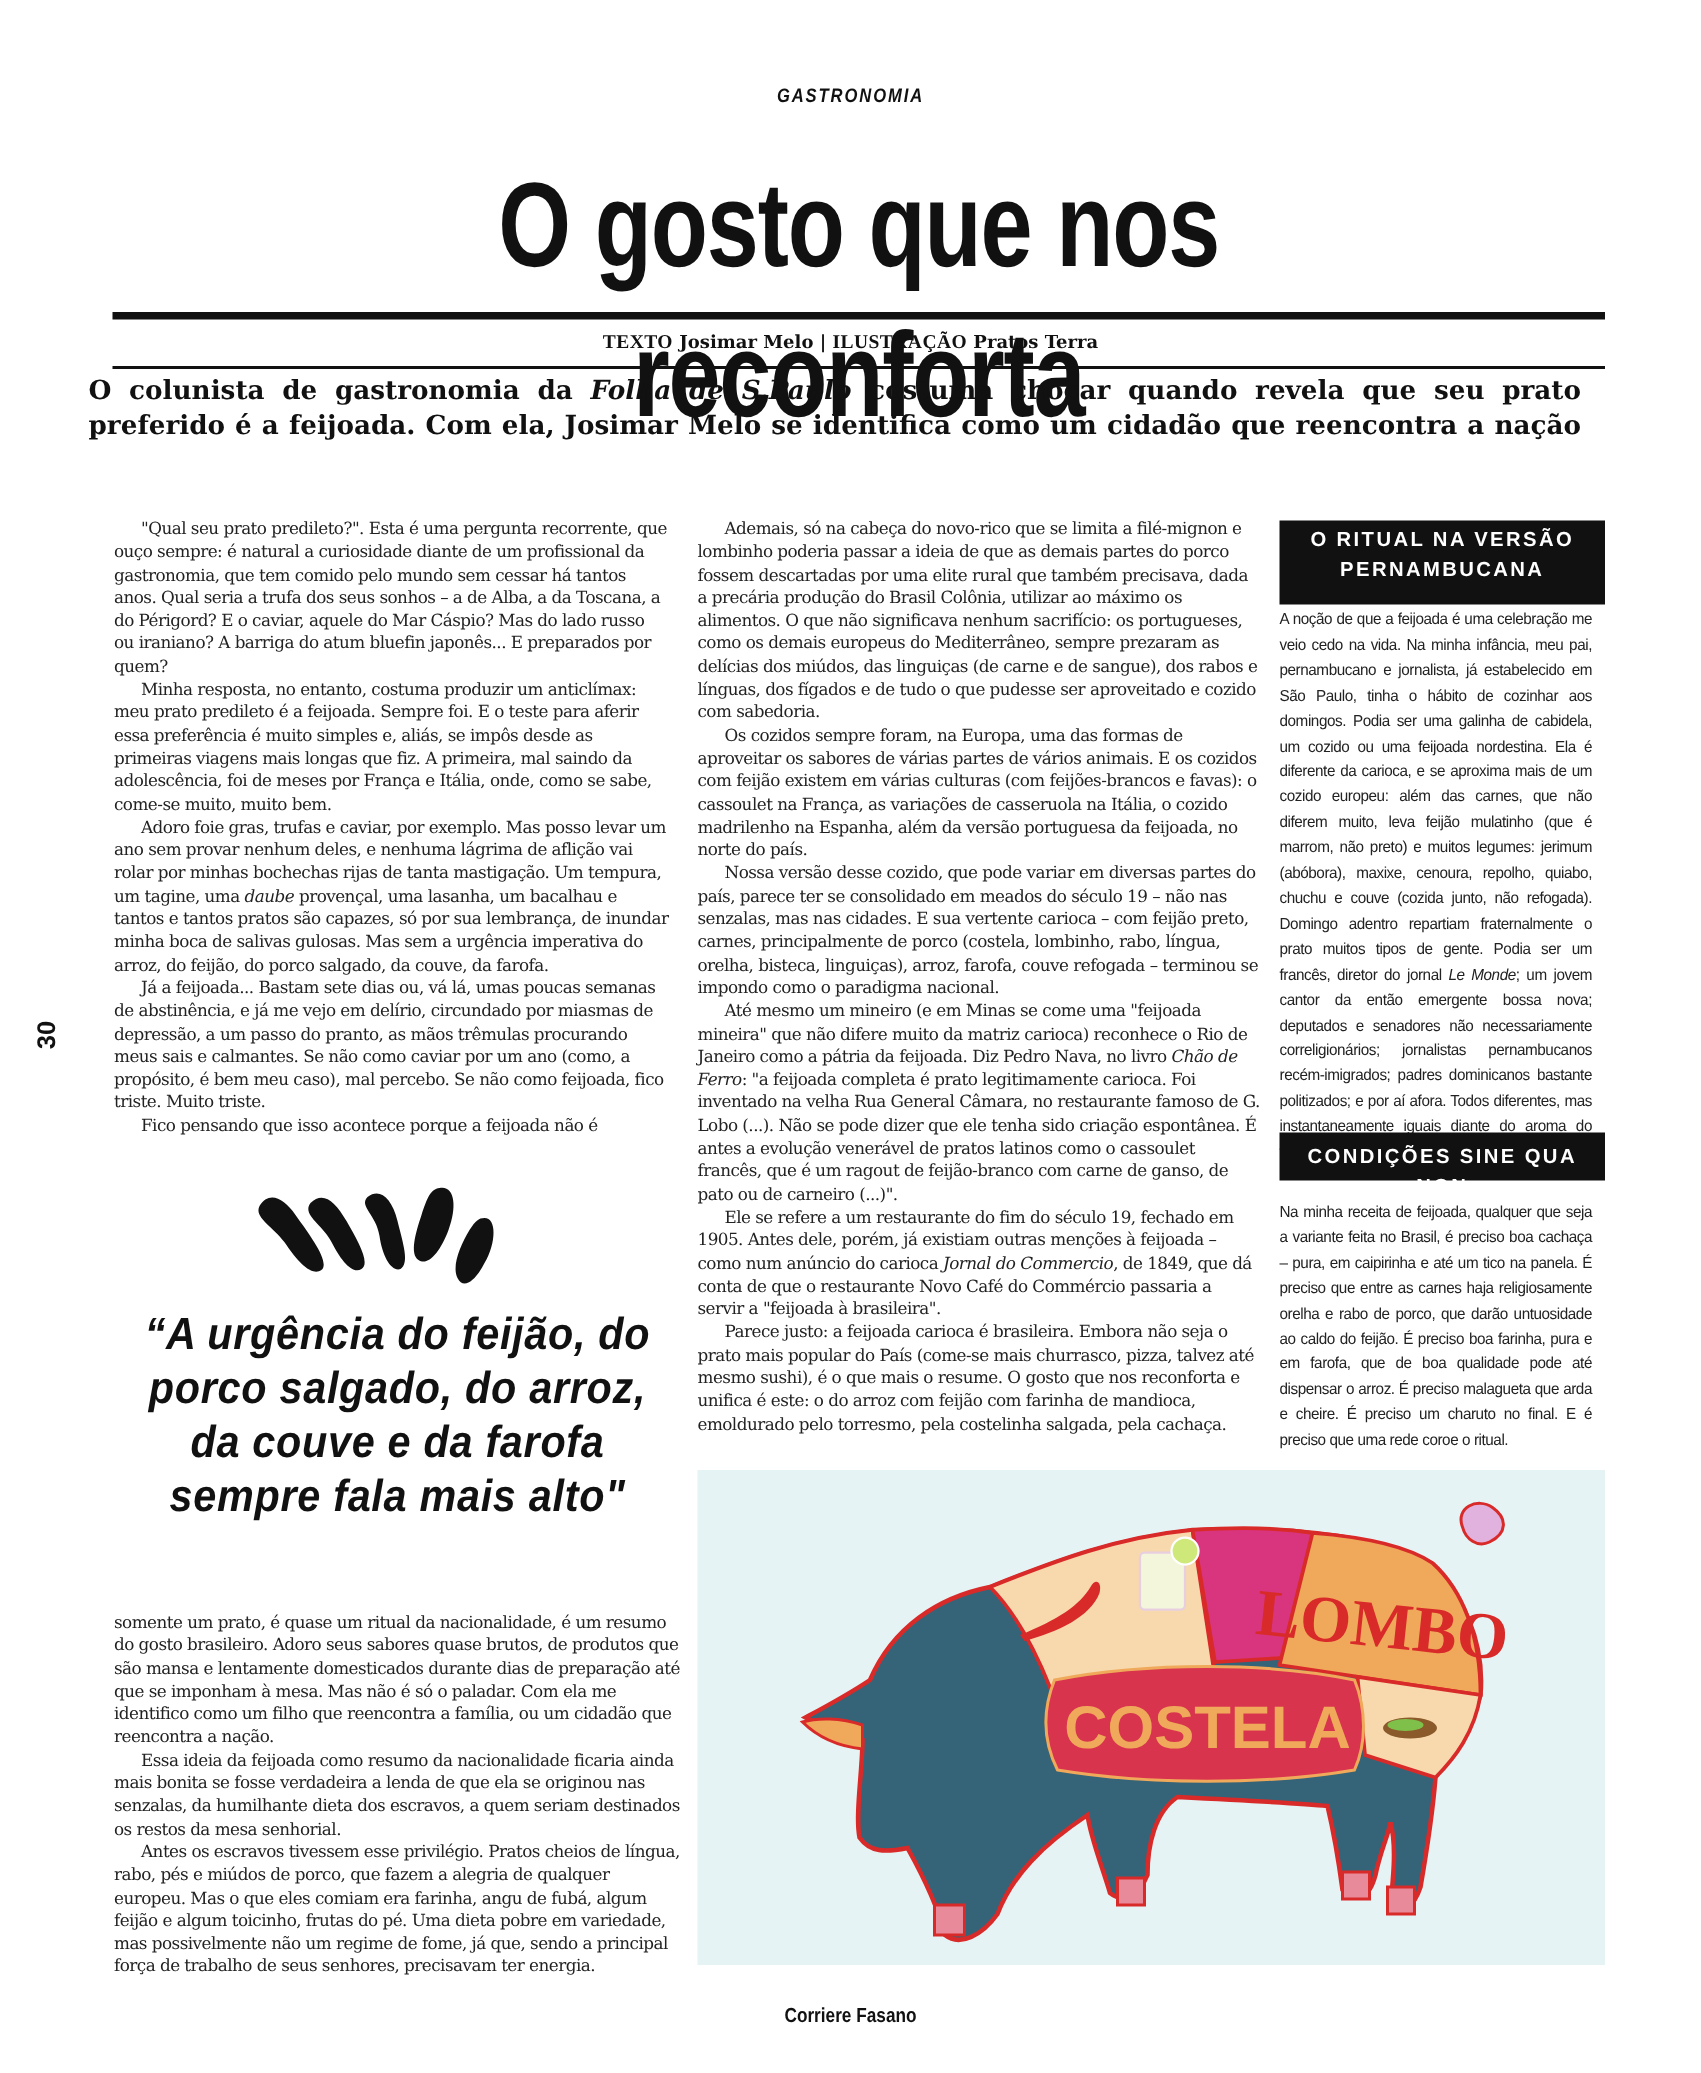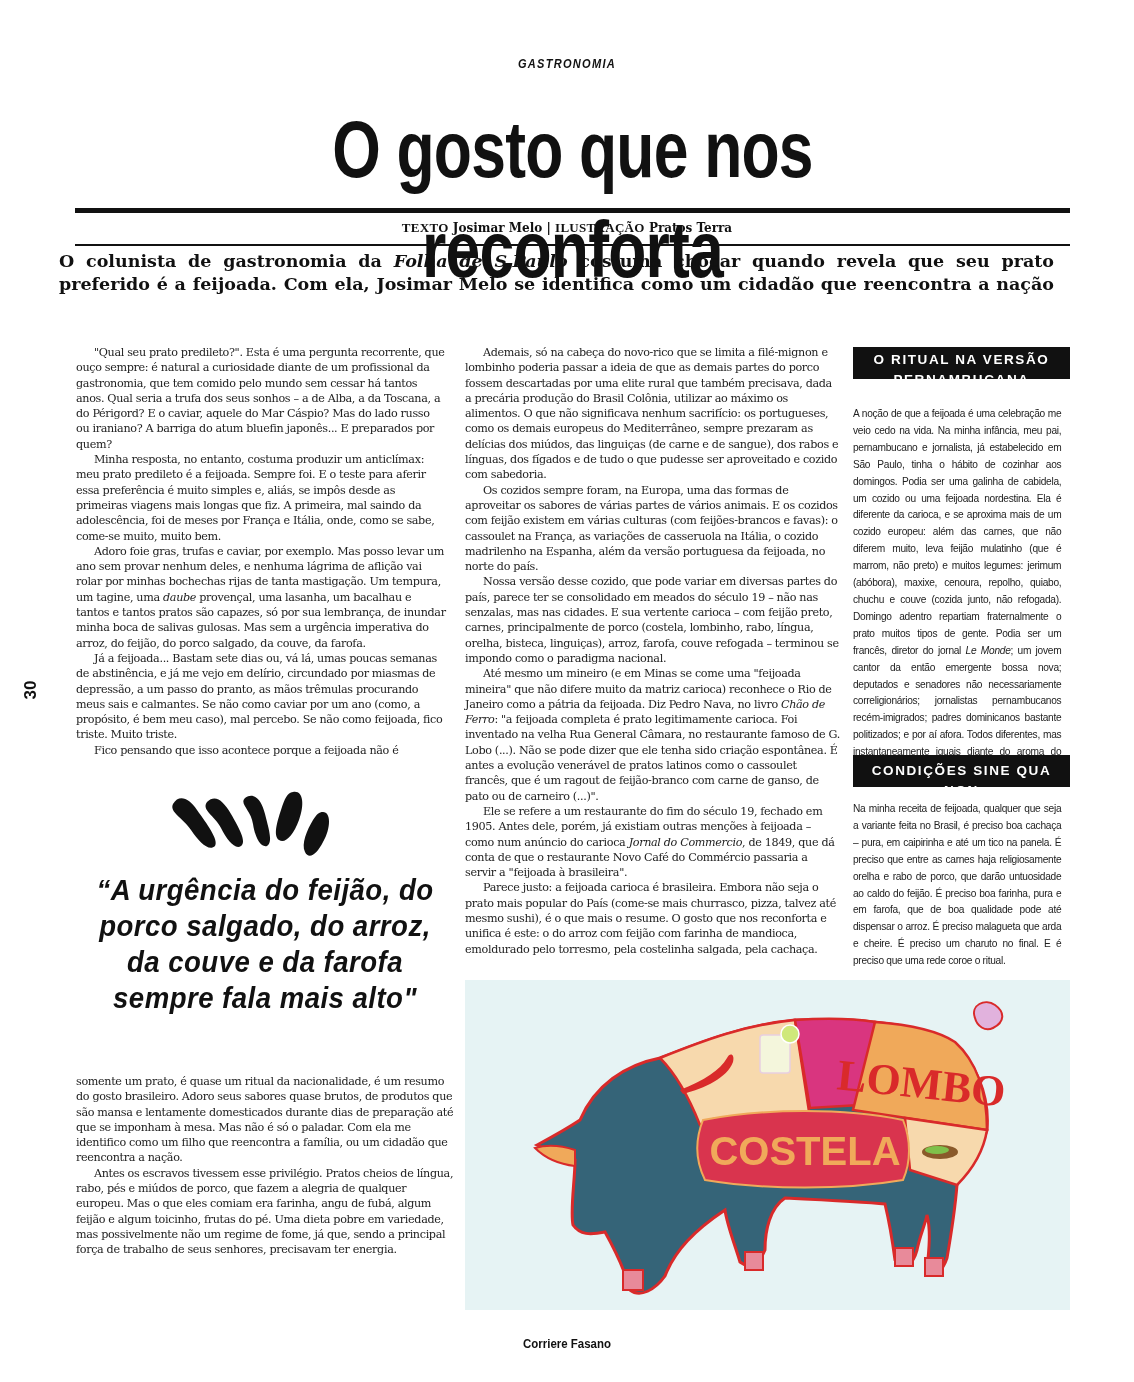--- a/index.html
+++ b/index.html
@@ -61,7 +61,7 @@
       font-family: "Liberation Sans", sans-serif; font-weight: bold; text-align: center;
       font-size: 13.5px; letter-spacing: 1.6px; line-height: 20px; padding: 3px 0;
     }
-    .box-title.t1 { top: 347px; height: 32px; }
+    .box-title.t1 { top: 347px; height: 56px; }
     .box-title.t2 { top: 755px; height: 32px; padding-top: 6px; }
     .box-text {
       position: absolute; left: 853px; width: 217px;

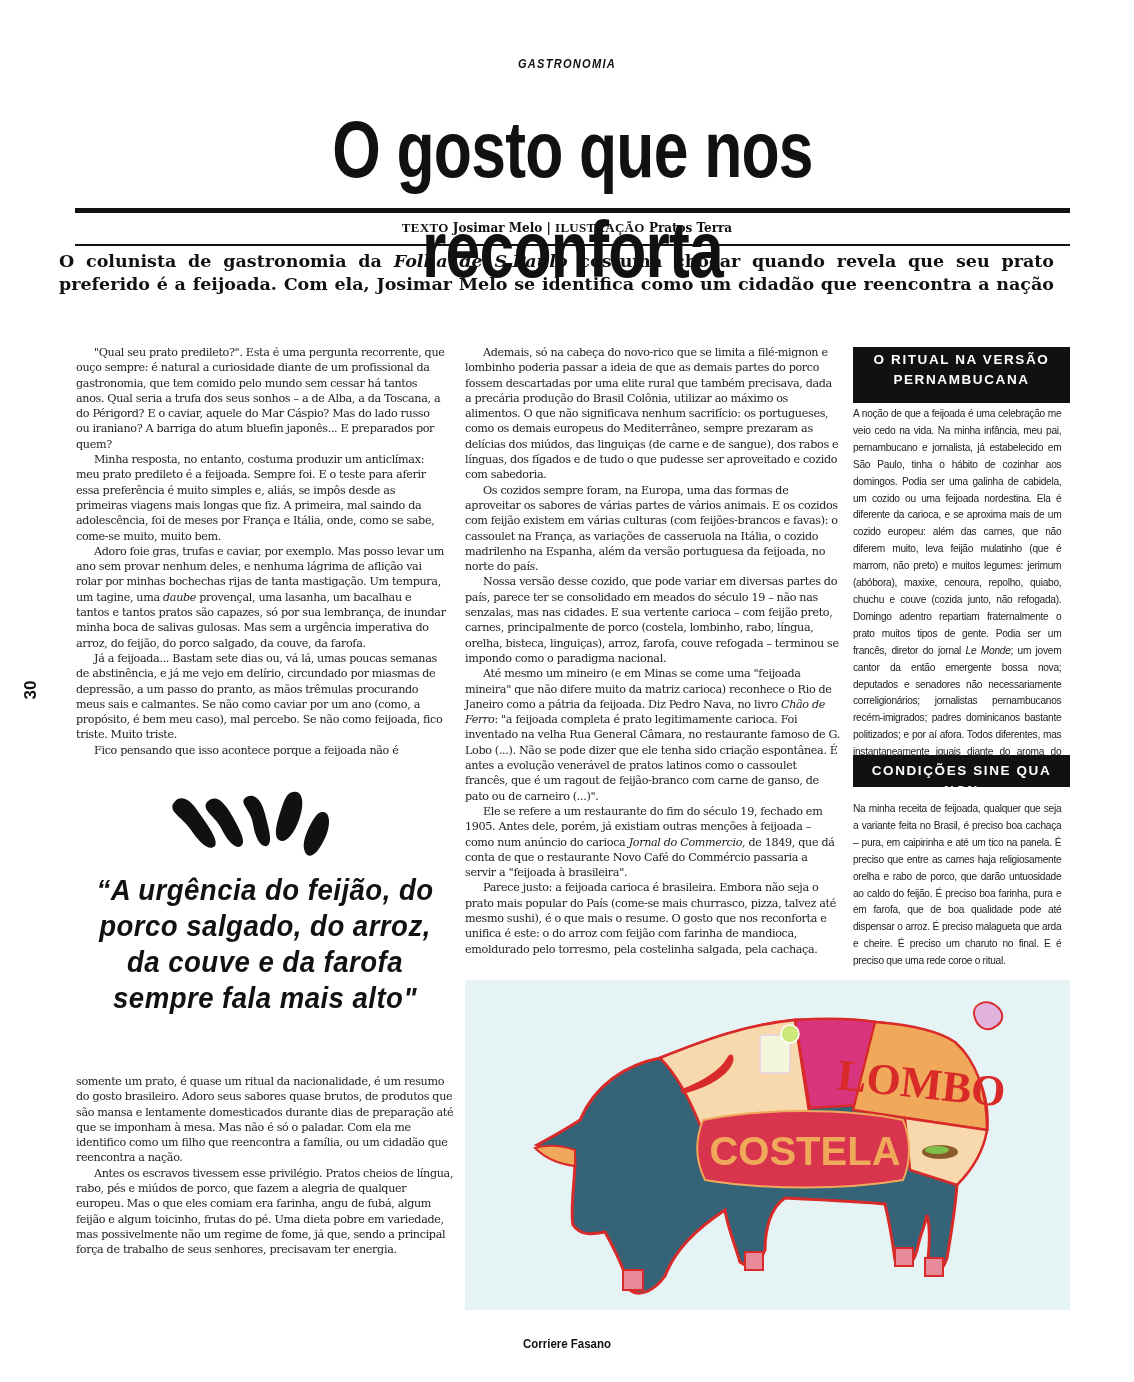--- a/index.html
+++ b/index.html
@@ -123,6 +123,7 @@
 
 <div class="col col1b">
   <p class="noindent">somente um prato, é quase um ritual da nacionalidade, é um resumo do gosto brasileiro. Adoro seus sabores quase brutos, de produtos que são mansa e lentamente domesticados durante dias de preparação até que se imponham à mesa. Mas não é só o paladar. Com ela me identifico como um filho que reencontra a família, ou um cidadão que reencontra a nação.</p>
+  <p>Essa ideia da feijoada como resumo da nacionalidade ficaria ainda mais bonita se fosse verdadeira a lenda de que ela se originou nas senzalas, da humilhante dieta dos escravos, a quem seriam destinados os restos da mesa senhorial.</p>
   <p>Antes os escravos tivessem esse privilégio. Pratos cheios de língua, rabo, pés e miúdos de porco, que fazem a alegria de qualquer europeu. Mas o que eles comiam era farinha, angu de fubá, algum feijão e algum toicinho, frutas do pé. Uma dieta pobre em variedade, mas possivelmente não um regime de fome, já que, sendo a principal força de trabalho de seus senhores, precisavam ter energia.</p>
 </div>
 

